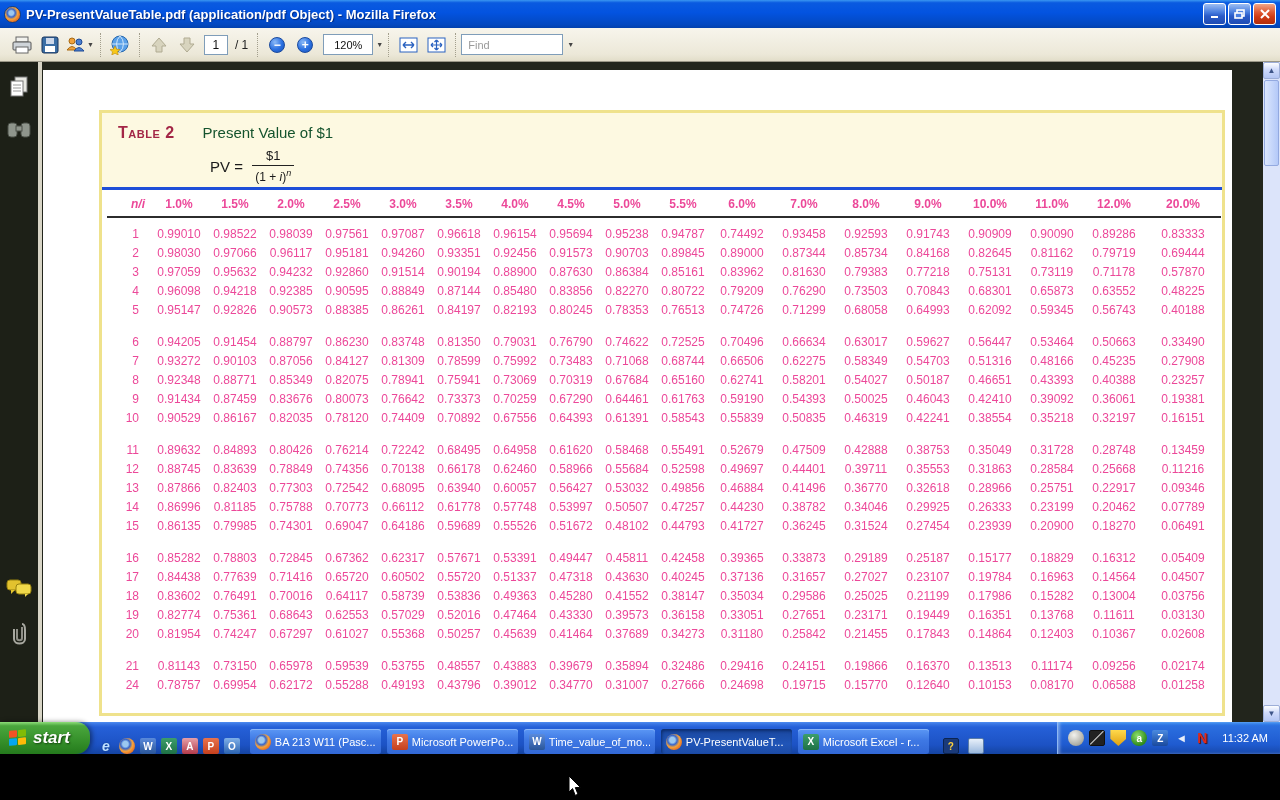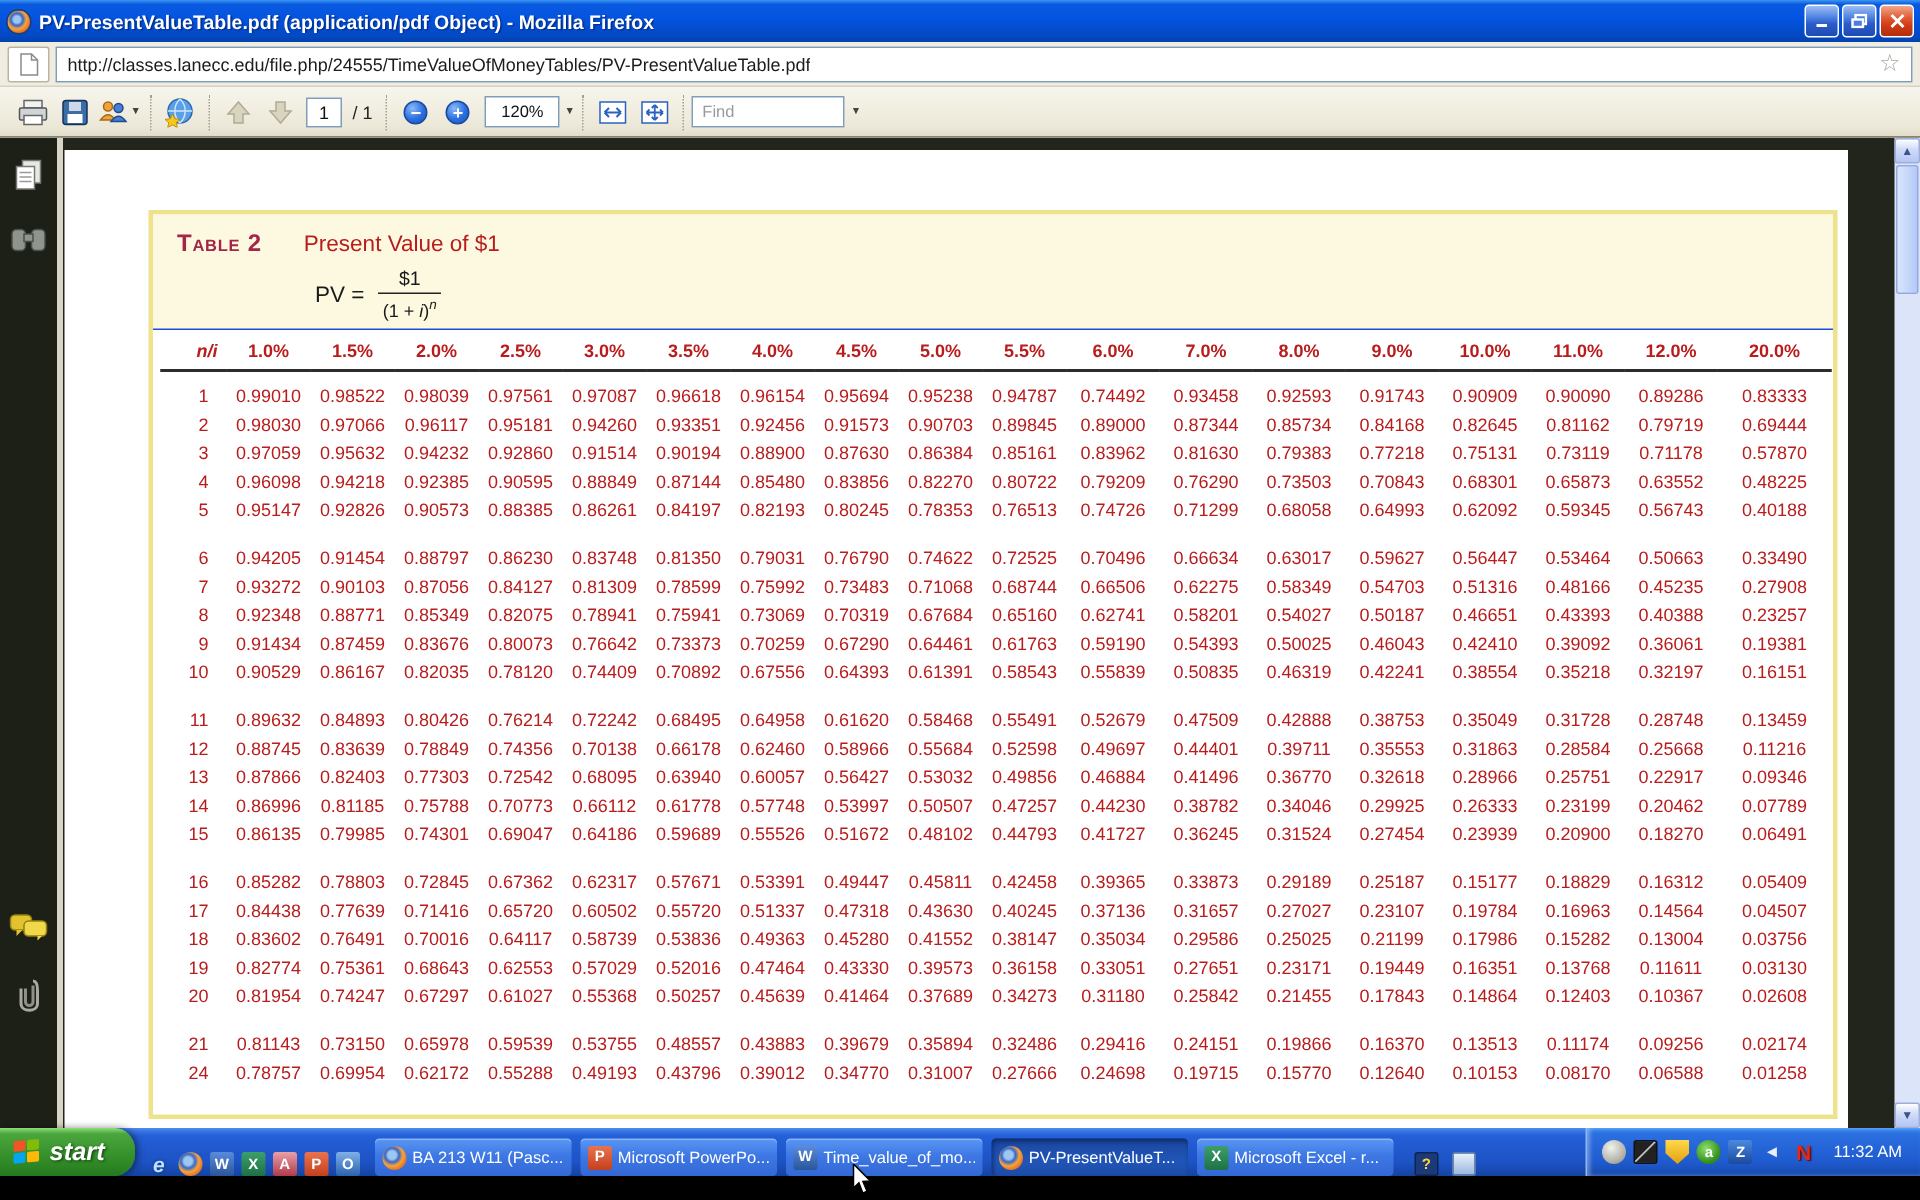--- a/index.html
+++ b/index.html
@@ -159,18 +159,6 @@
     </div>
   </div>
 
-  <div class="urlrow">
-    <div class="doc-btn">
-      <svg width="13" height="16">
-          <path d="M1 1 h7 l4 4 v10 h-11 z" fill="#fff" stroke="#8a8a8a"></path>
-          <path d="M8 1 v4 h4" fill="none" stroke="#8a8a8a"></path>
-        </svg>
-    </div>
-    <div class="url-field">
-      <span class="url-text">http://classes.lanecc.edu/file.php/24555/TimeValueOfMoneyTables/PV-PresentValueTable.pdf</span>
-      <span class="star">☆</span>
-    </div>
-  </div>
 
   <div class="pdfbar">
     <div class="tbtn">

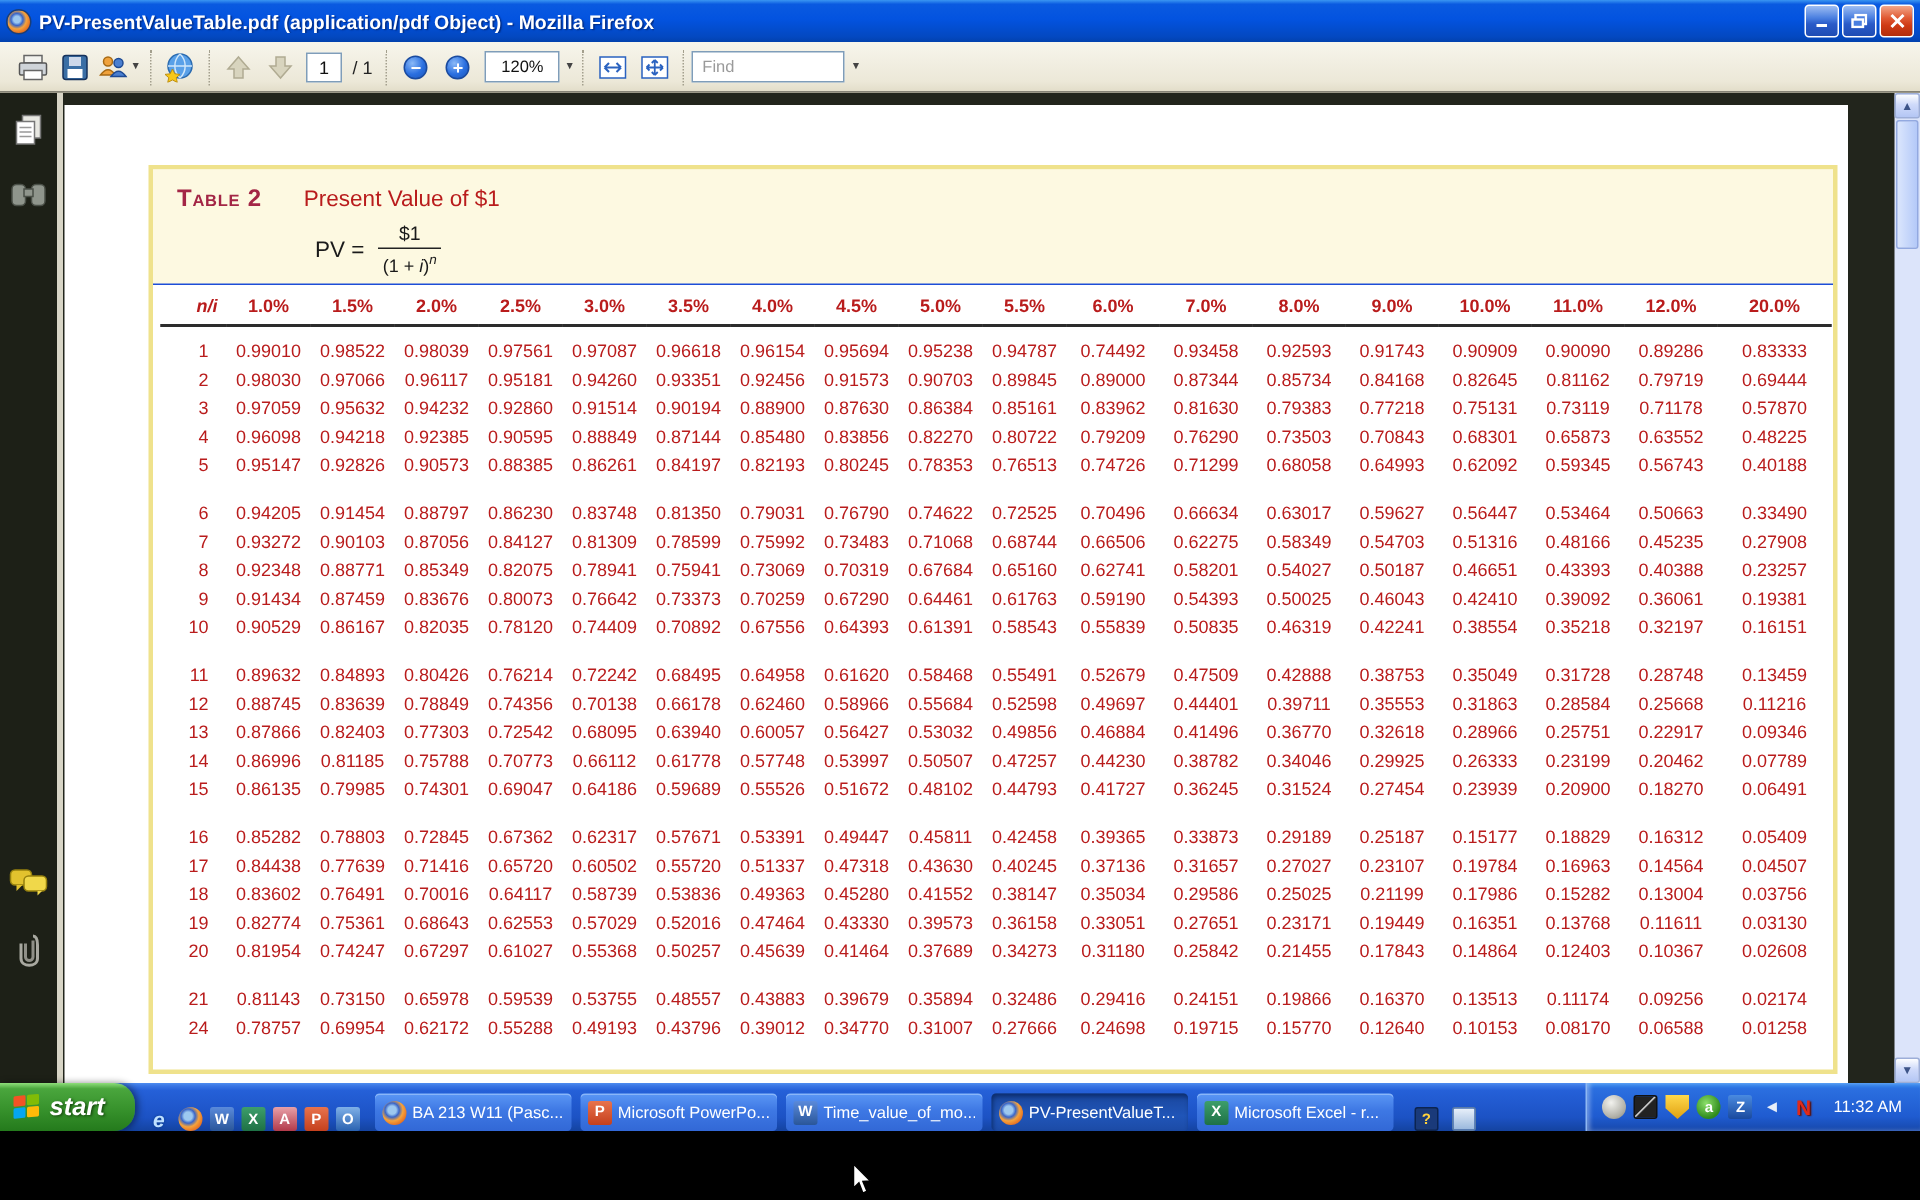--- a/index.html
+++ b/index.html
@@ -60,7 +60,7 @@
 
 
 .pvbox{position:absolute;left:56px;top:40px;width:1126px;height:606px;border:3px solid #efe28c;background:#fff}
-.pvhead{height:77px;background:#fdf9e1;border-bottom:1px solid #1d4ed8;padding:11px 0 0 16px}
+.pvhead{height:77px;background:#fdf9e1;border-bottom:3px solid #1d4ed8;padding:11px 0 0 16px}
 .pvtitlerow{display:flex;align-items:baseline}
 .pvlabel{color:#a32646;font-weight:bold;font-variant:small-caps;font-size:16px;letter-spacing:.5px}
 .pvtitle{font-size:15px;color:#b91c1c;margin-left:28px}

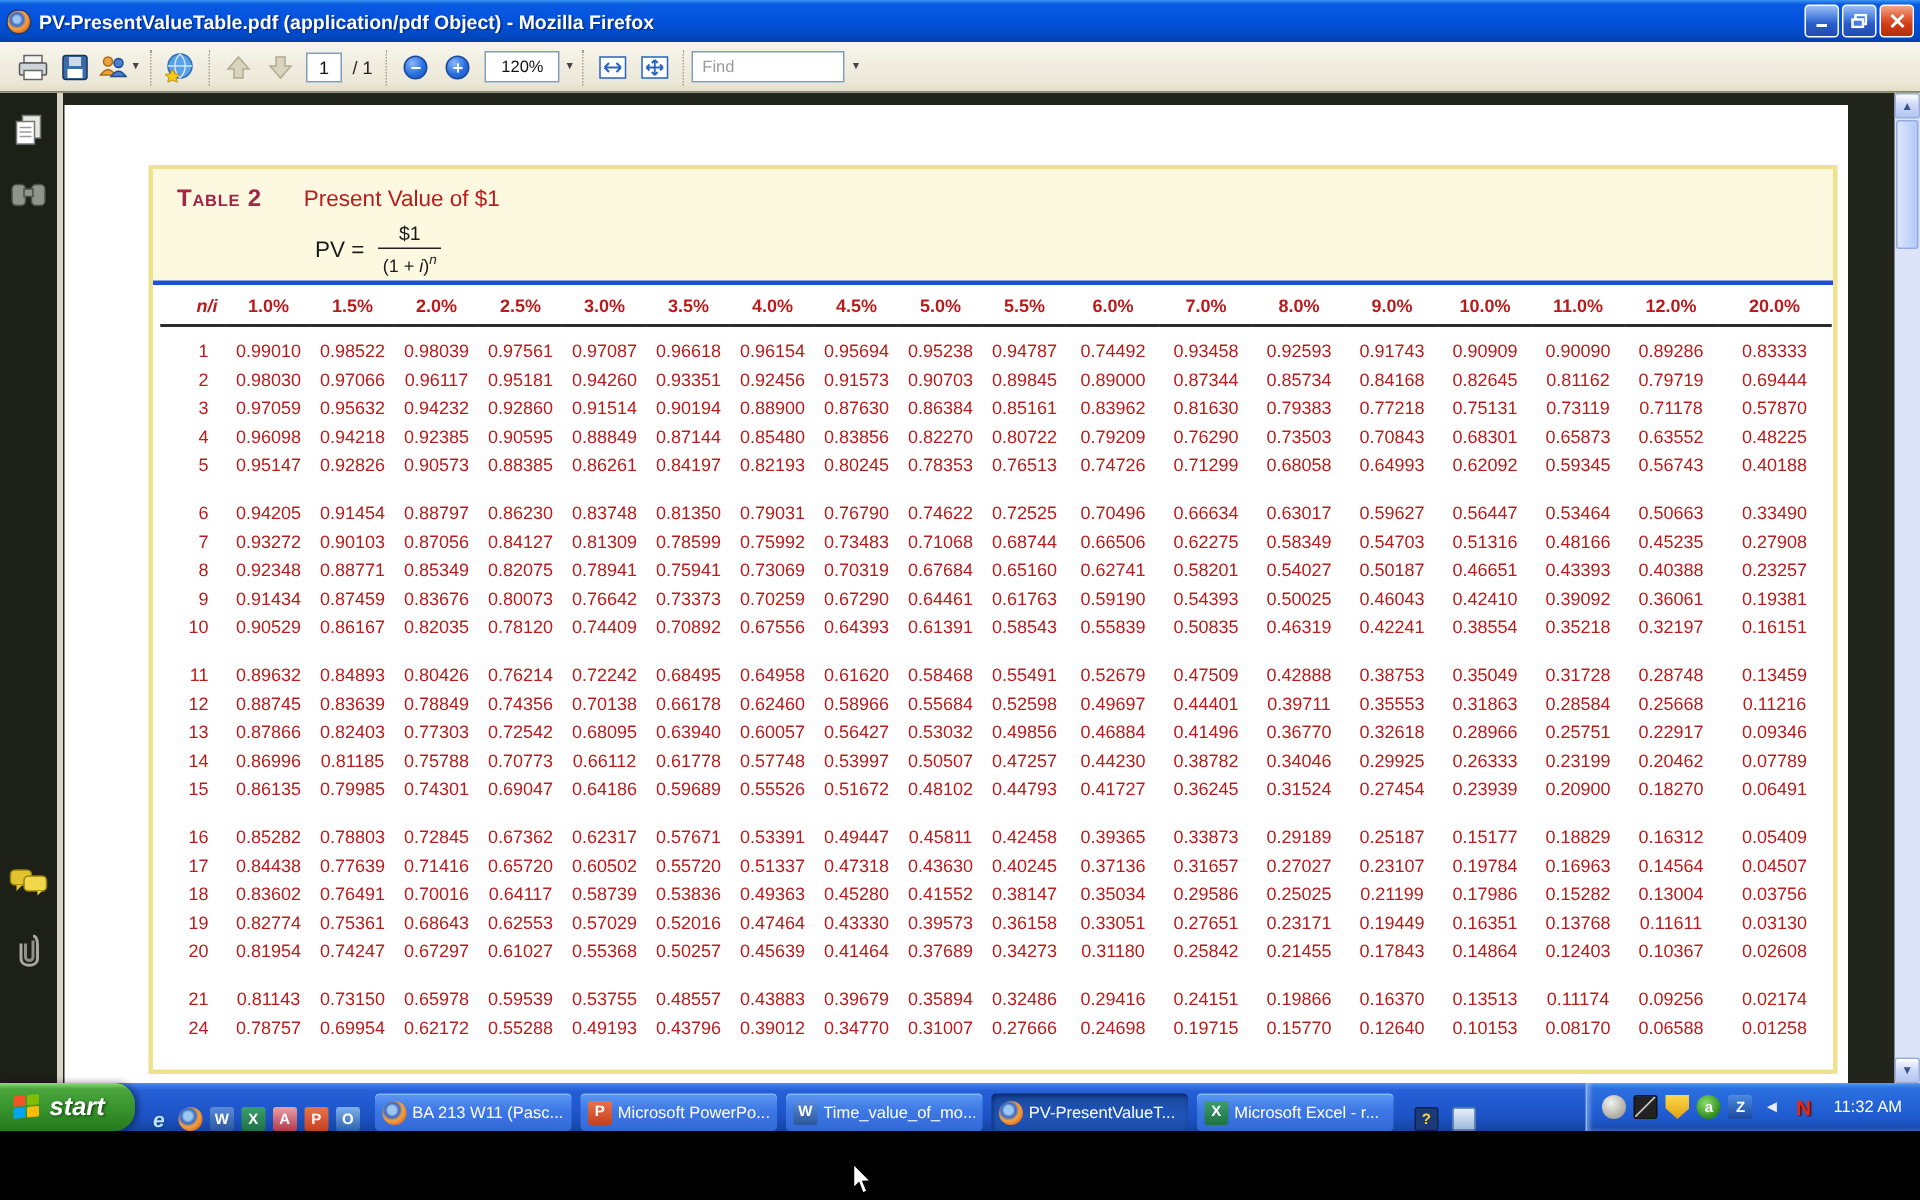--- a/index.html
+++ b/index.html
@@ -63,7 +63,7 @@
 .pvhead{height:77px;background:#fdf9e1;border-bottom:3px solid #1d4ed8;padding:11px 0 0 16px}
 .pvtitlerow{display:flex;align-items:baseline}
 .pvlabel{color:#a32646;font-weight:bold;font-variant:small-caps;font-size:16px;letter-spacing:.5px}
-.pvtitle{font-size:15px;color:#b91c1c;margin-left:28px}
+.pvtitle{font-size:15px;color:#14532d;margin-left:28px}
 .formula{margin:6px 0 0 92px;display:flex;align-items:center;font-size:15px;color:#1a1a1a}
 .frac{display:inline-flex;flex-direction:column;align-items:center;margin-left:9px;font-size:13px}
 .frac .num{padding:0 14px 2px;border-bottom:1.5px solid #222}

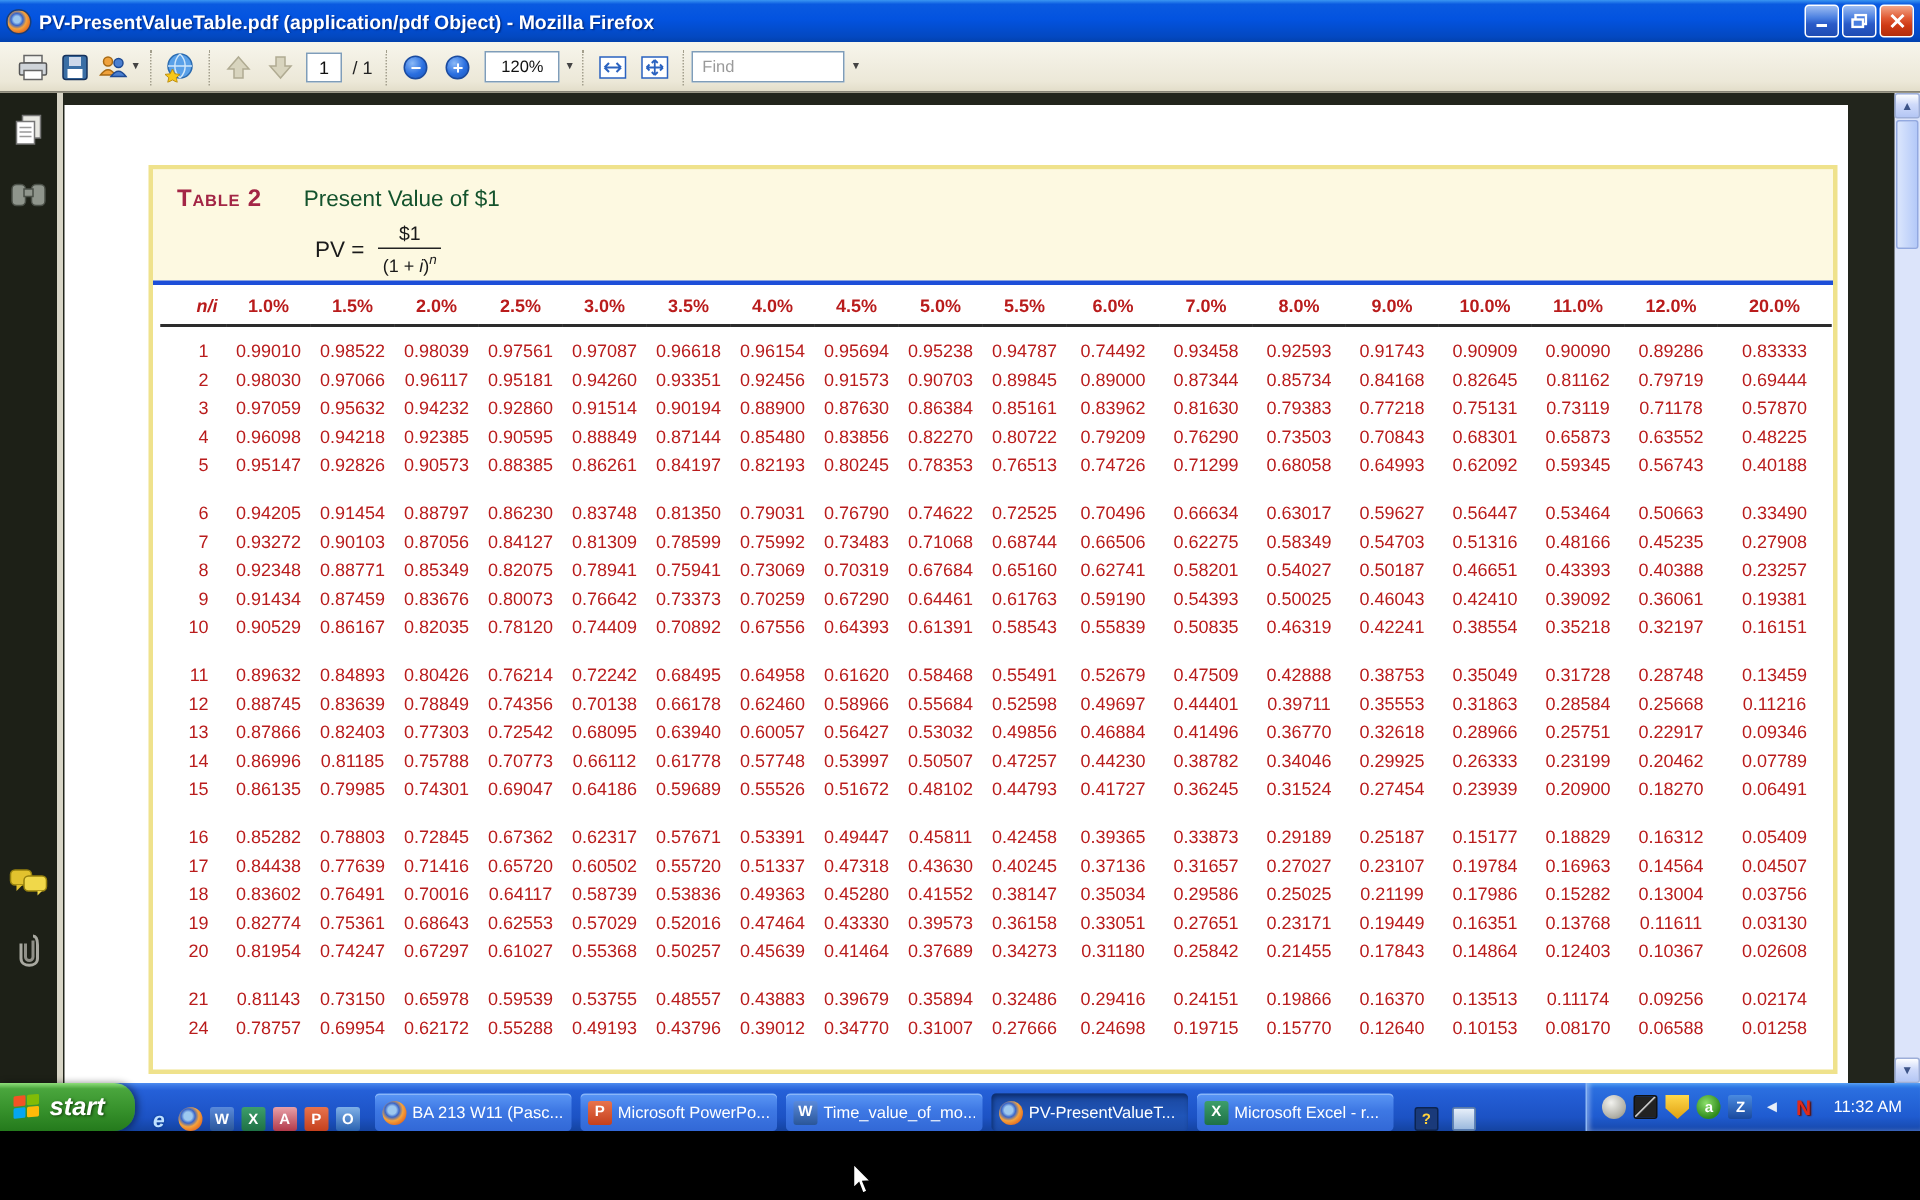--- a/index.html
+++ b/index.html
@@ -71,7 +71,7 @@
 .den .iv{font-style:italic}
 .den sup{font-size:9px;font-style:italic}
 
-table.pv{border-collapse:collapse;table-layout:fixed;margin-left:5px;font-size:12px;color:#b91c1c}
+table.pv{border-collapse:collapse;table-layout:fixed;margin-left:5px;font-size:12px;color:#ec4899}
 table.pv th{font-weight:bold;font-size:12px;text-align:center;padding:7px 0 5px;border-bottom:2px solid #2c2c2c}
 table.pv th.first{font-style:italic;text-align:right;padding-right:6px}
 table.pv td{text-align:center;height:19px;line-height:19px;padding:0;white-space:nowrap}

